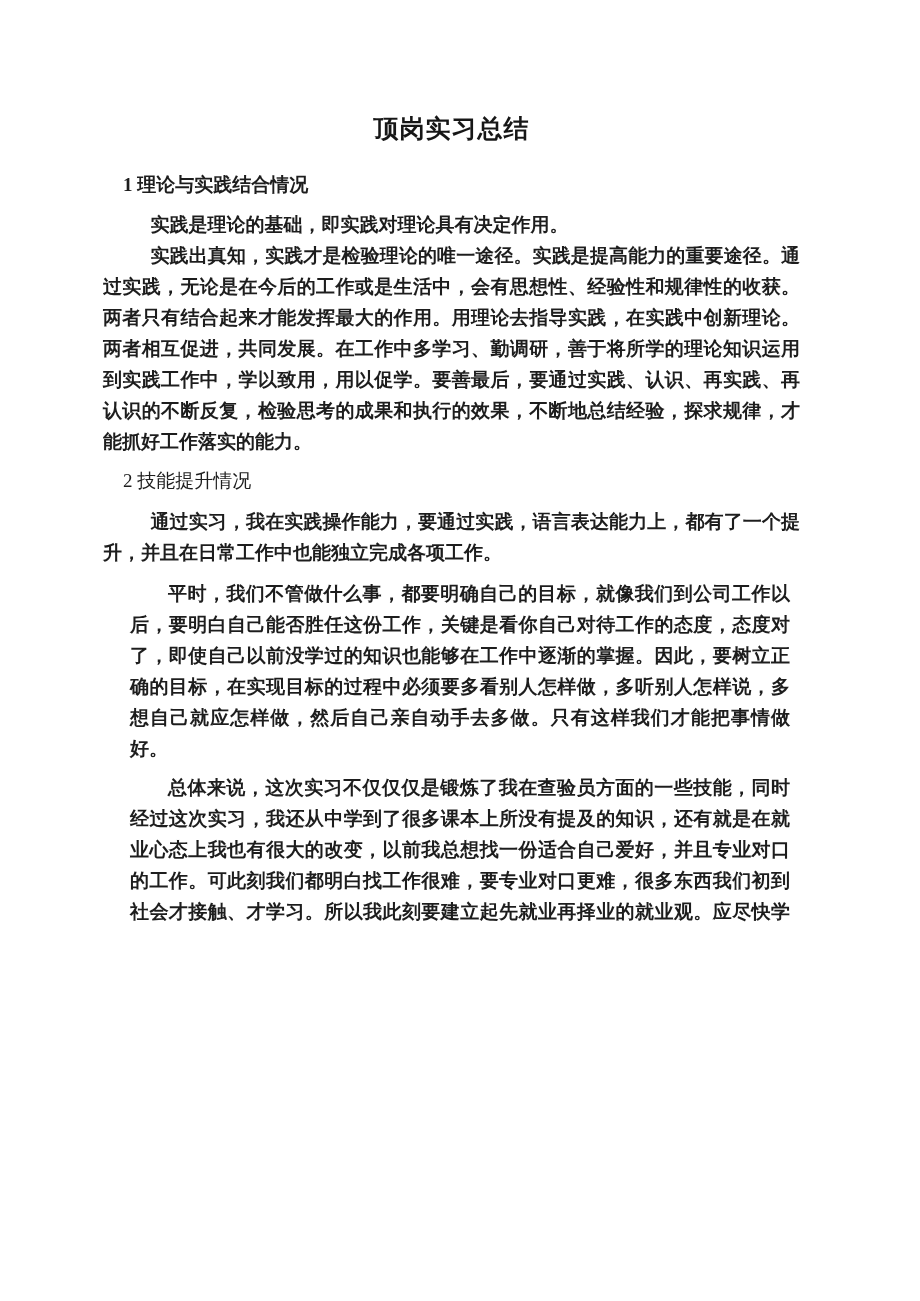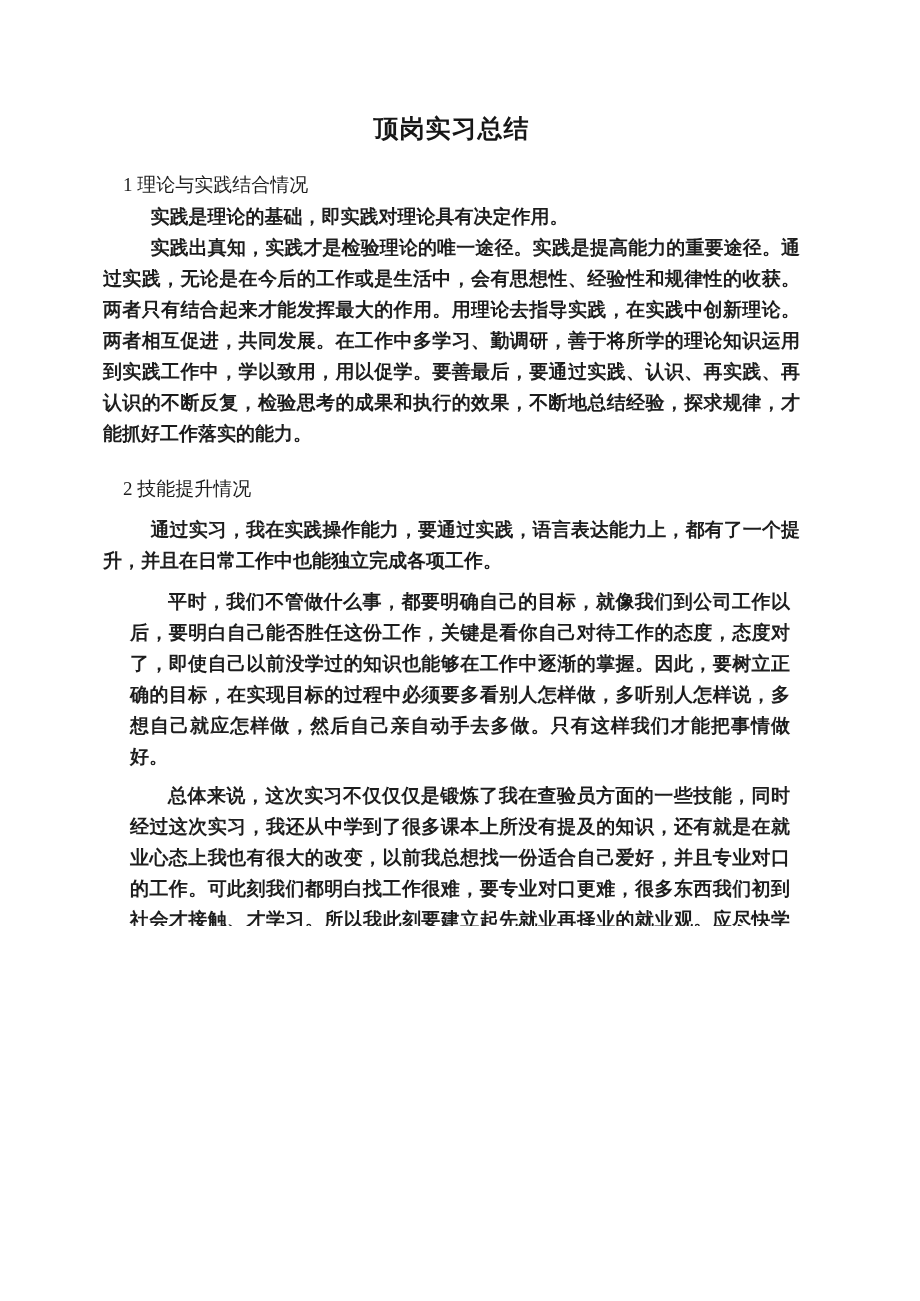--- a/index.html
+++ b/index.html
@@ -39,7 +39,8 @@
     padding-left: 20px;
   }
   .sec-heading.first {
-    margin-bottom: 1px;
+    margin-bottom: 9px;
+    font-weight: bold;
   }
   .sec-heading.second {
     margin-top: 24px;

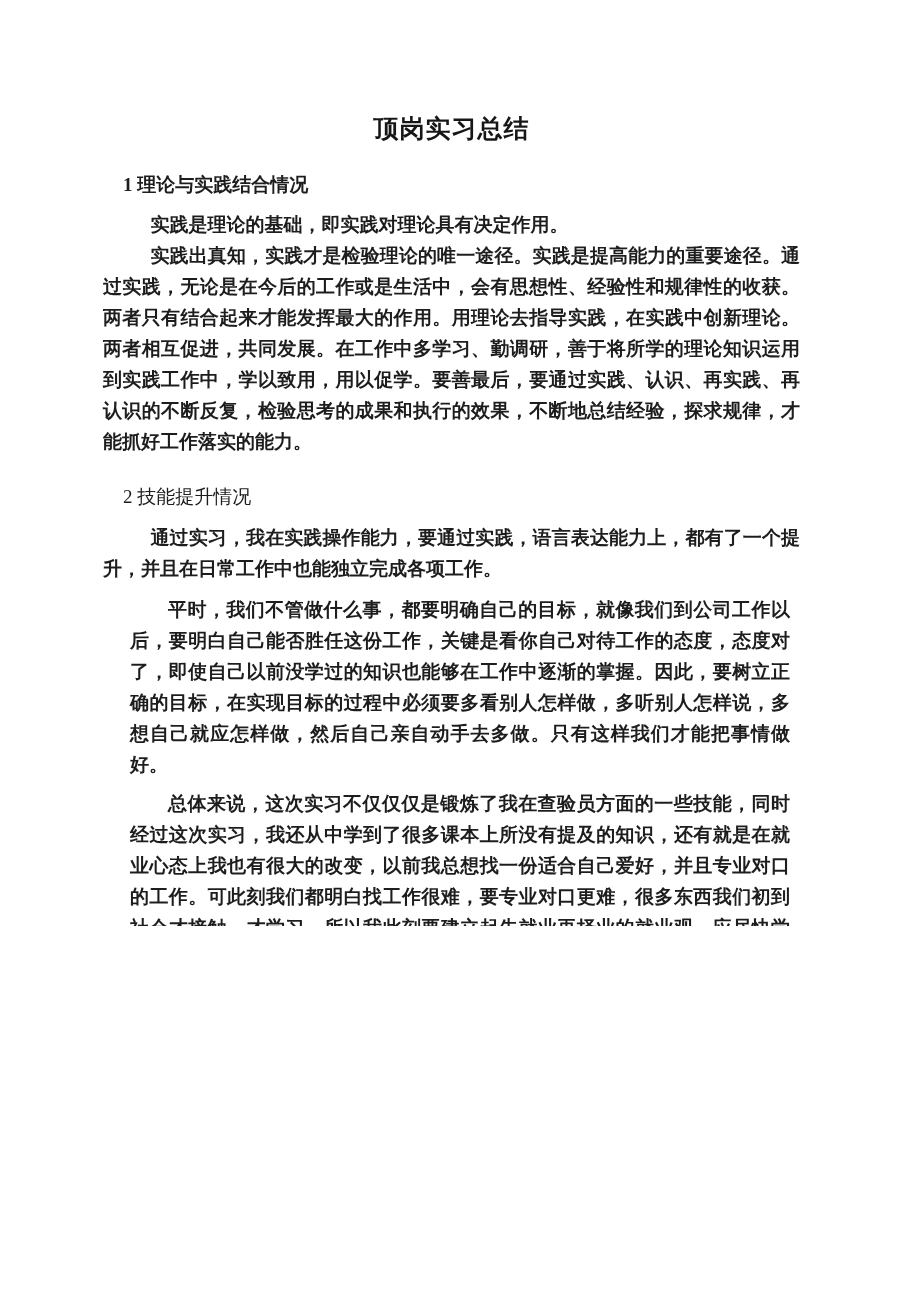--- a/index.html
+++ b/index.html
@@ -43,7 +43,7 @@
     font-weight: bold;
   }
   .sec-heading.second {
-    margin-top: 24px;
+    margin-top: 8px;
     margin-bottom: 10px;
   }
   .para {

